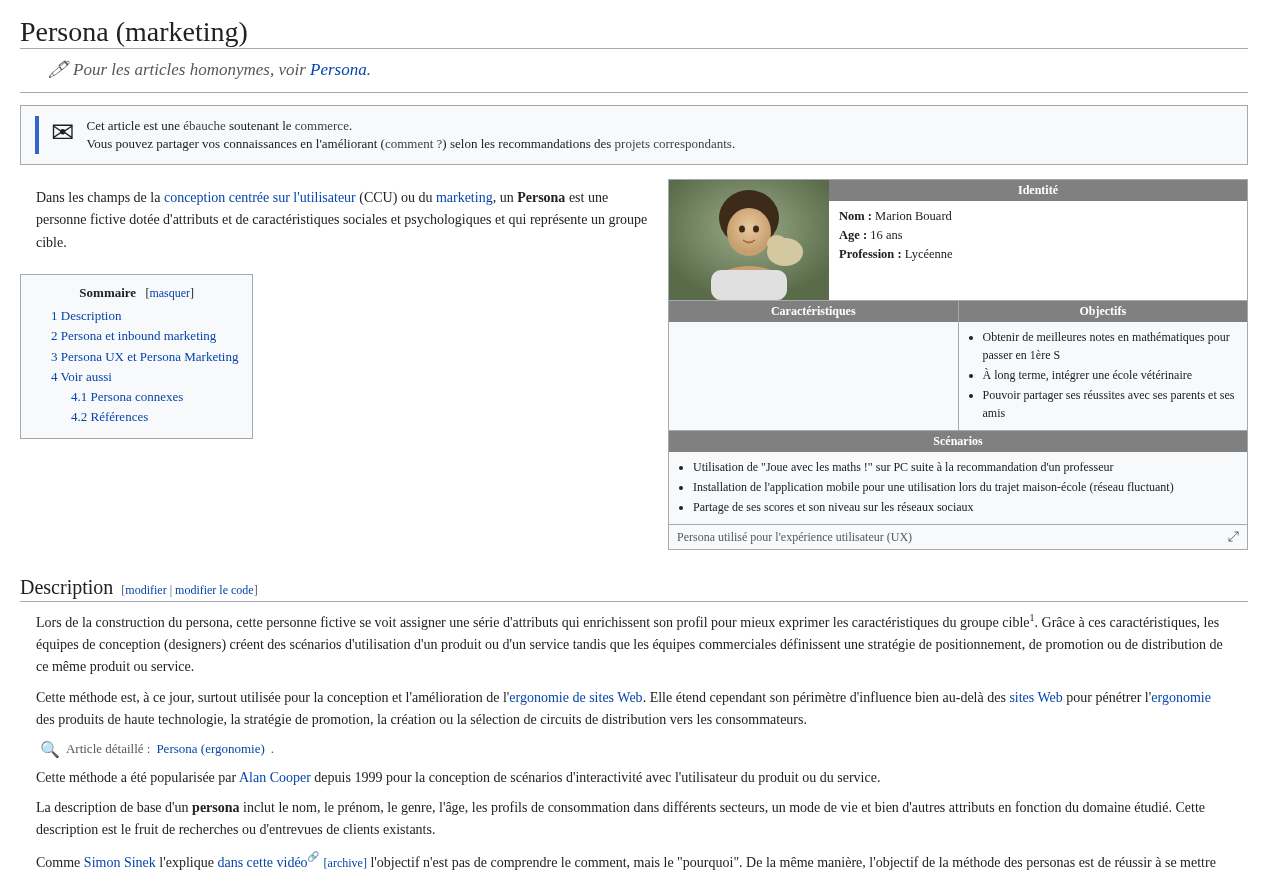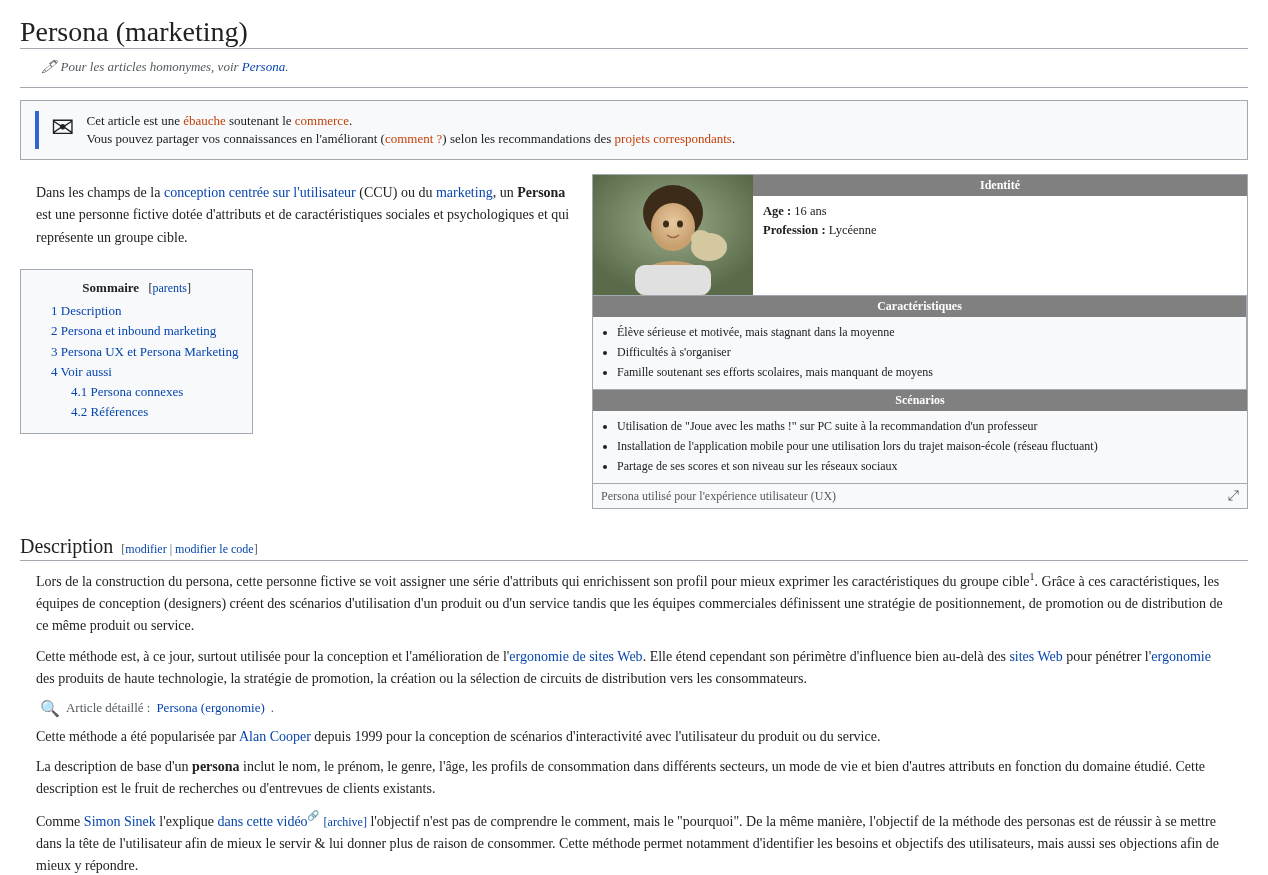--- a/index.html
+++ b/index.html
@@ -23,7 +23,7 @@
       padding-left: 1.6em;
       color: #54595d;
       font-style: italic;
-      font-size: 13px;
+      font-size: 17px;
     }
     .hatnote a { color: #0645ad; text-decoration: none; }
     .notice-box {

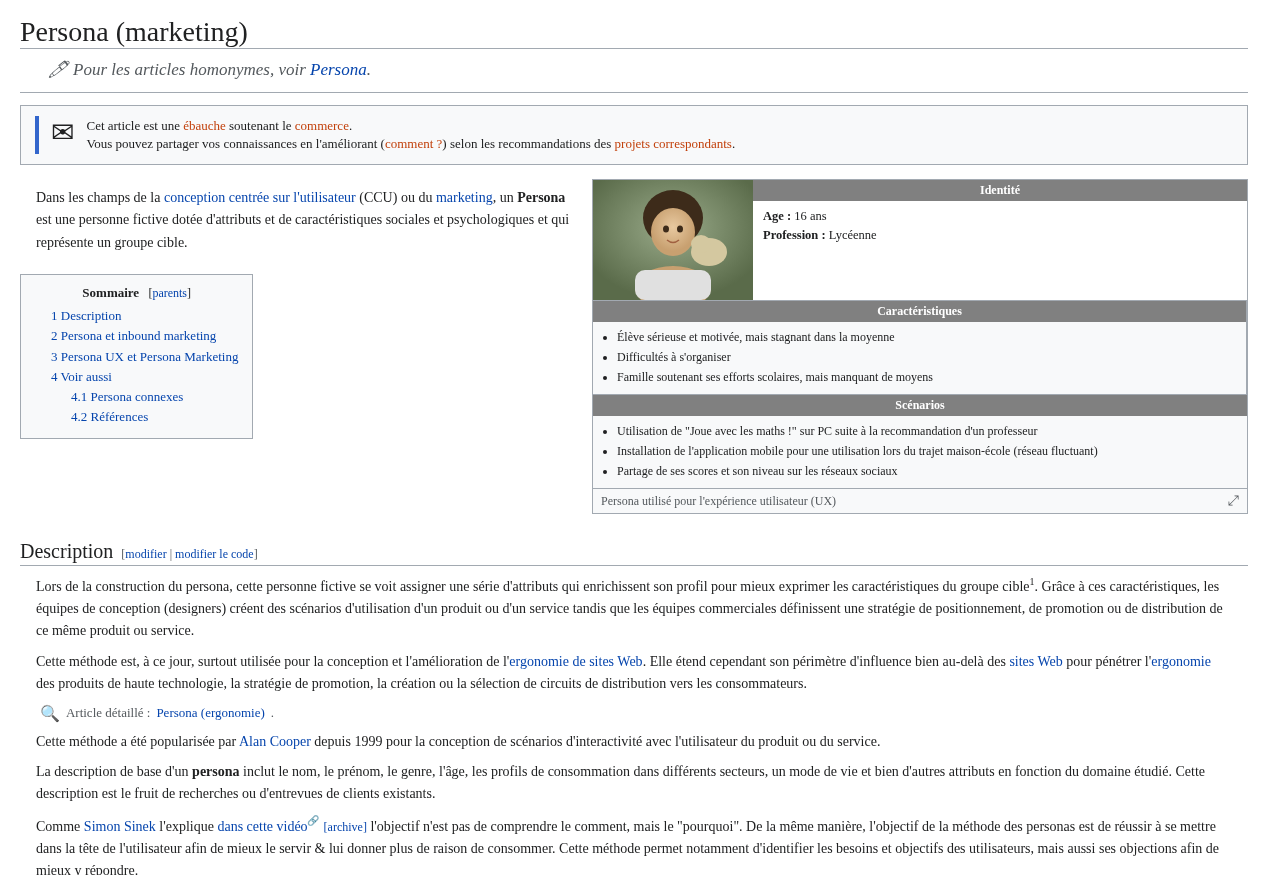--- a/index.html
+++ b/index.html
@@ -47,7 +47,7 @@
       margin-right: 12px;
       flex-shrink: 0;
     }
-    .notice-text a { color: #c2410c; text-decoration: none; text-align: center; }
+    .notice-text a { color: #404040; text-decoration: none; text-align: center; }
     .notice-text p { margin: 2px 0; }
 
     .infobox {

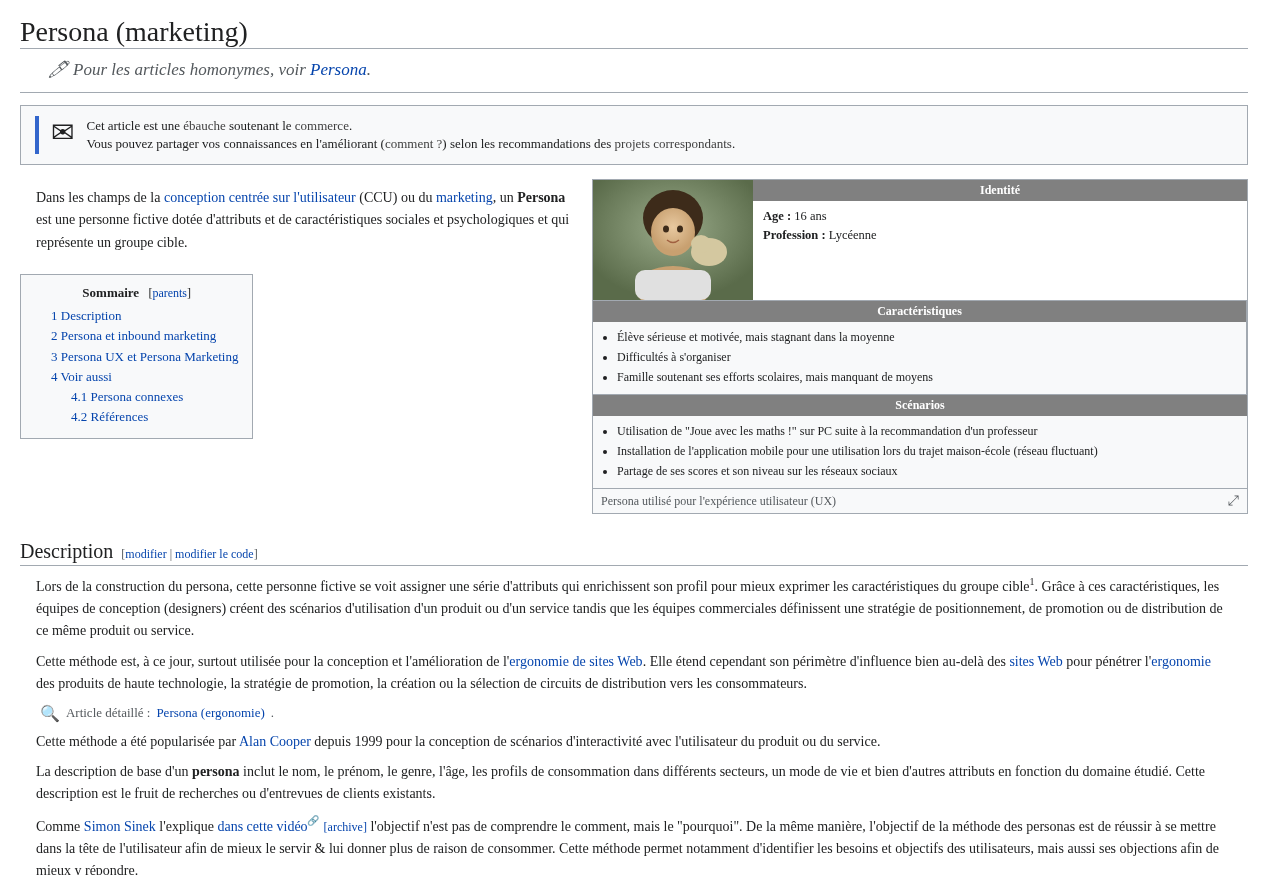--- a/index.html
+++ b/index.html
@@ -52,7 +52,7 @@
 
     .infobox {
       float: right;
-      width: 656px;
+      width: 580px;
       border: 1px solid #a2a9b1;
       background: #f8f9fa;
       font-size: 12.5px;

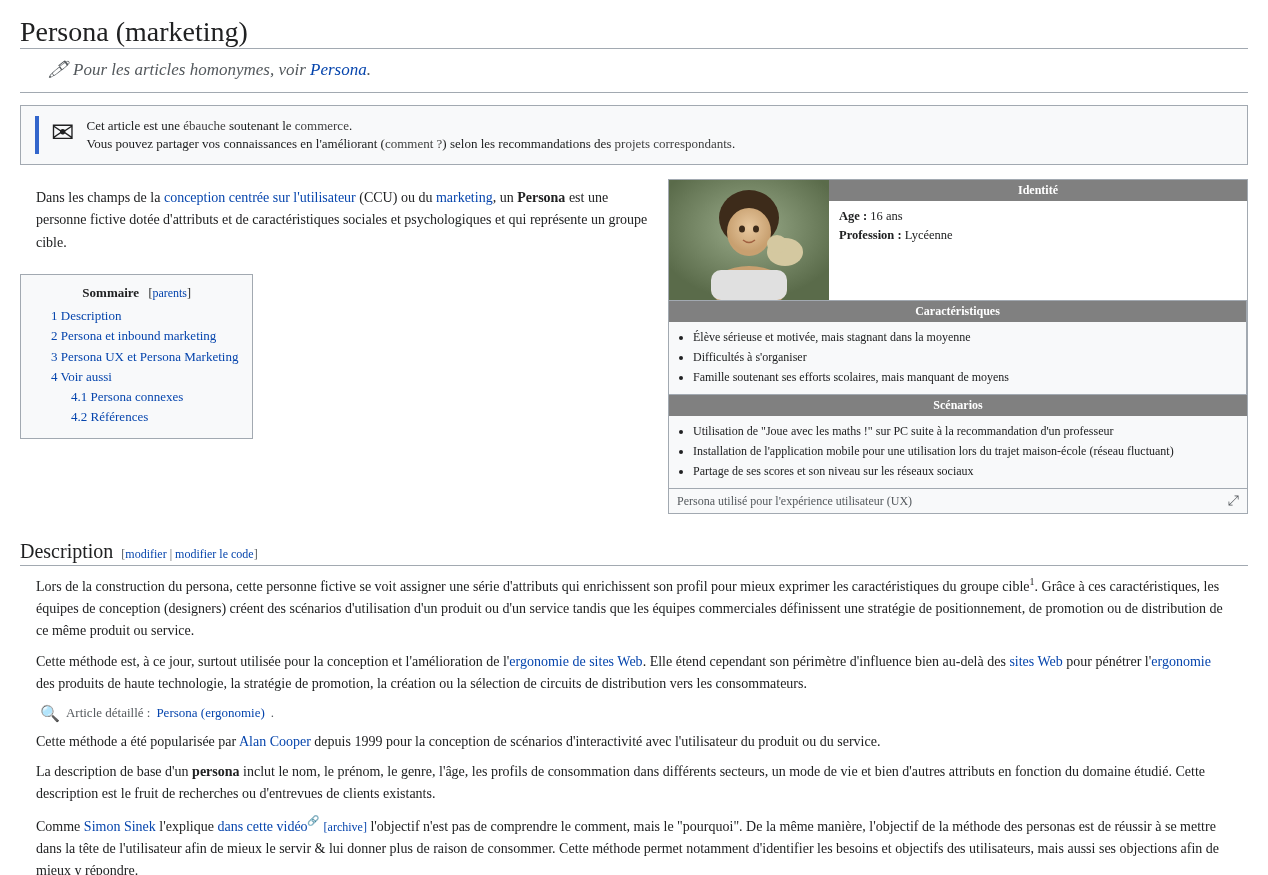--- a/index.html
+++ b/index.html
@@ -285,6 +285,7 @@
         <div class="infobox-identity">
           <div class="infobox-section-header">Identité</div>
           <div class="infobox-identity-content">
+            <div><strong>Nom :</strong> Marion Bouard</div>
             <div><strong>Age :</strong> 16 ans</div>
             <div><strong>Profession :</strong> Lycéenne</div>
           </div>

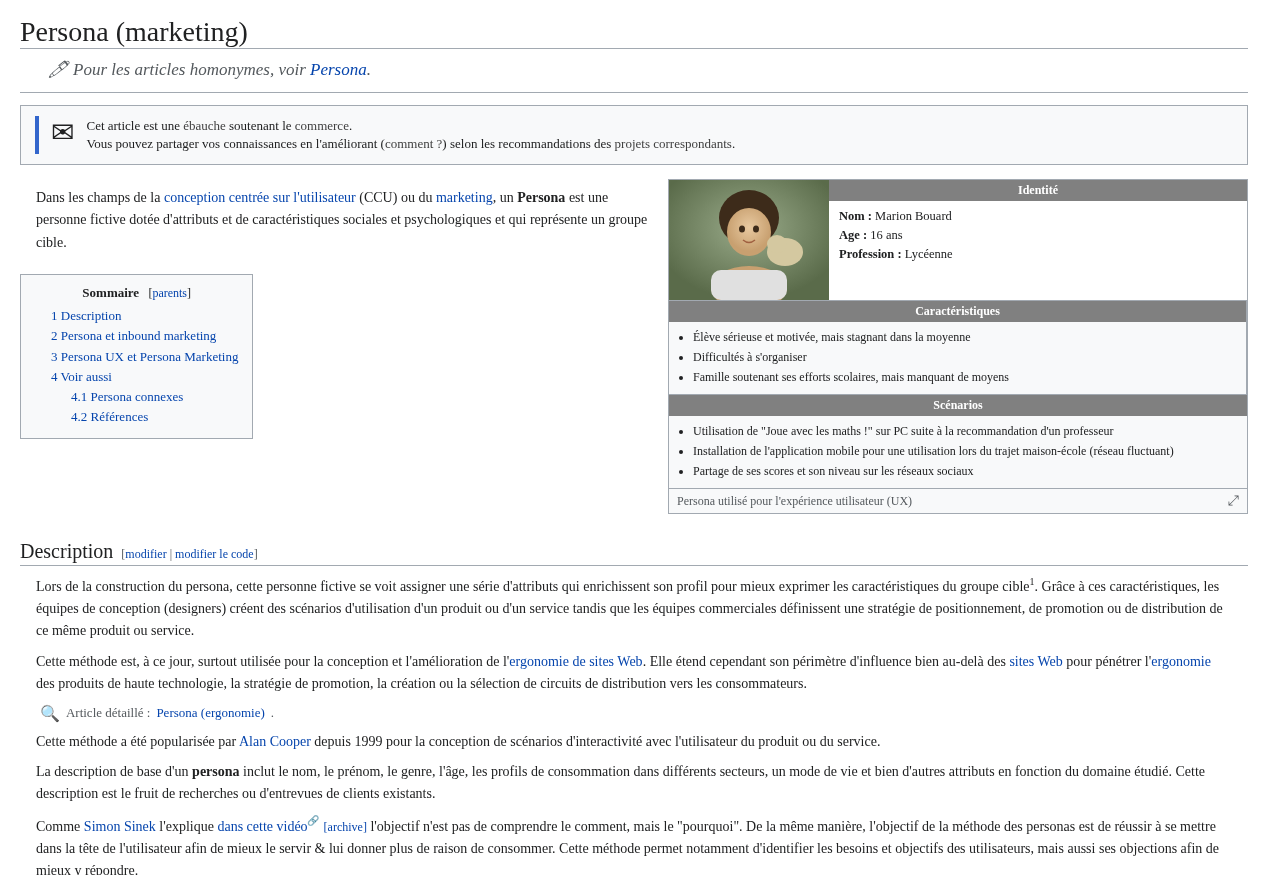--- a/index.html
+++ b/index.html
@@ -332,7 +332,7 @@
   <div class="toc">
     <div class="toc-title">
       <span>Sommaire</span>
-      <span style="font-weight:normal; font-size:12px; margin-left:6px;">[<a href="#" style="font-size:12px;">parents</a>]</span>
+      <span style="font-weight:normal; font-size:12px; margin-left:6px;">[<a href="#" style="font-size:12px;">masquer</a>]</span>
     </div>
     <ol style="padding-left:16px;">
       <li><a href="#description">1 <span>Description</span></a></li>

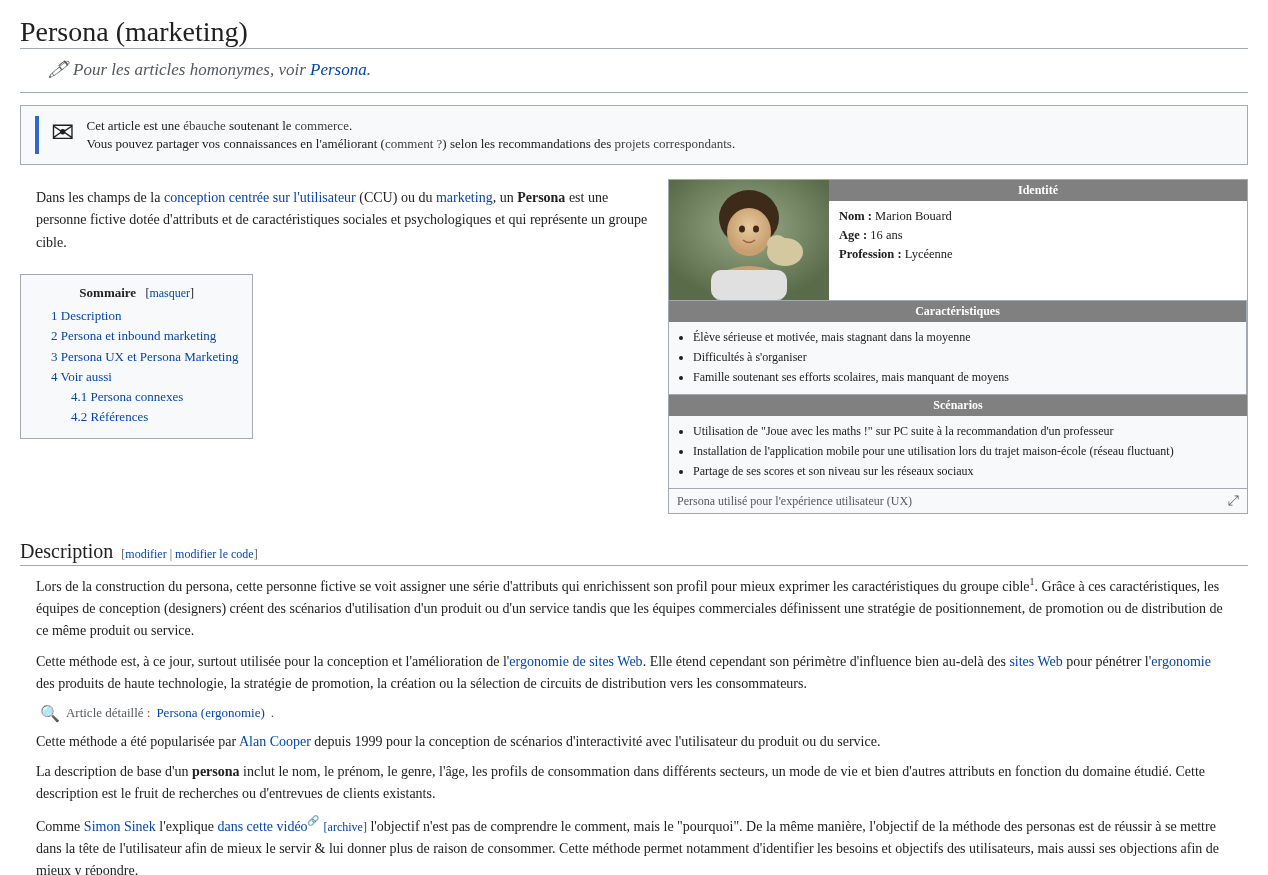--- a/index.html
+++ b/index.html
@@ -300,6 +300,16 @@
               <li>Élève sérieuse et motivée, mais stagnant dans la moyenne</li>
               <li>Difficultés à s'organiser</li>
               <li>Famille soutenant ses efforts scolaires, mais manquant de moyens</li>
+            </ul>
+          </div>
+        </div>
+        <div class="infobox-objectifs">
+          <div class="infobox-section-header">Objectifs</div>
+          <div class="infobox-objectifs-content">
+            <ul>
+              <li>Obtenir de meilleures notes en mathématiques pour passer en 1ère S</li>
+              <li>À long terme, intégrer une école vétérinaire</li>
+              <li>Pouvoir partager ses réussites avec ses parents et ses amis</li>
             </ul>
           </div>
         </div>

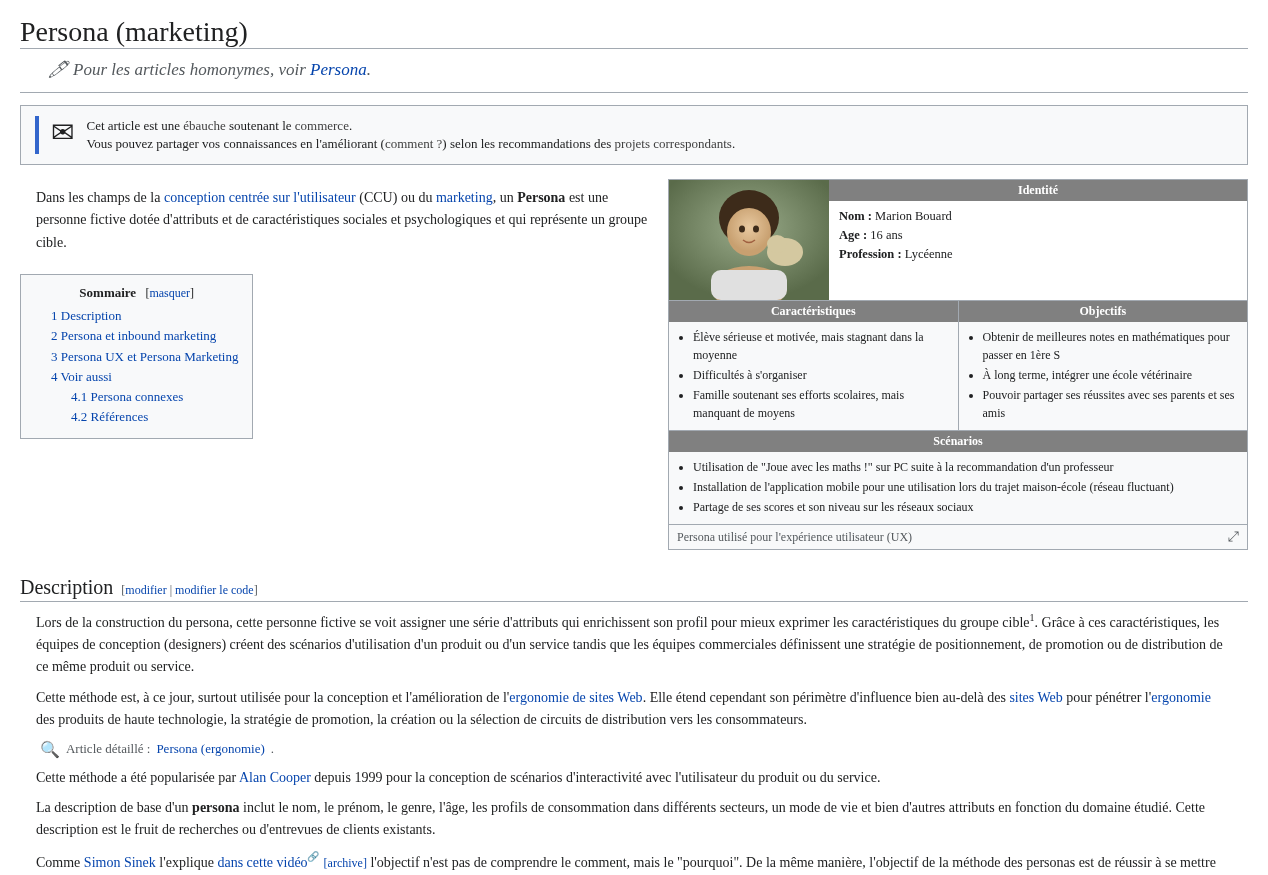--- a/index.html
+++ b/index.html
@@ -295,13 +295,6 @@
       <div class="infobox-middle">
         <div class="infobox-caract">
           <div class="infobox-section-header">Caractéristiques</div>
-          <div class="infobox-caract-content">
-            <ul>
-              <li>Élève sérieuse et motivée, mais stagnant dans la moyenne</li>
-              <li>Difficultés à s'organiser</li>
-              <li>Famille soutenant ses efforts scolaires, mais manquant de moyens</li>
-            </ul>
-          </div>
         </div>
         <div class="infobox-objectifs">
           <div class="infobox-section-header">Objectifs</div>

